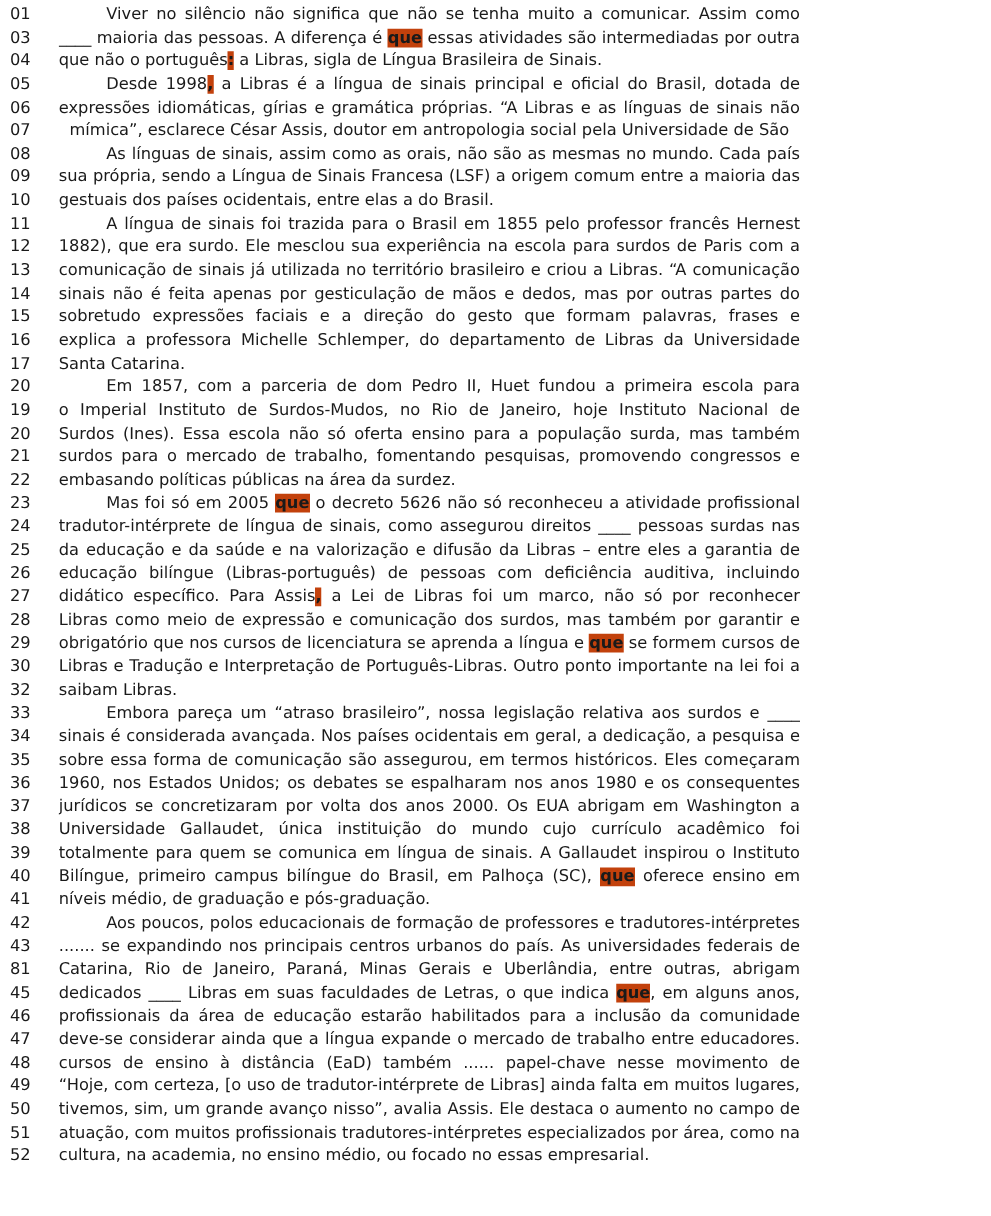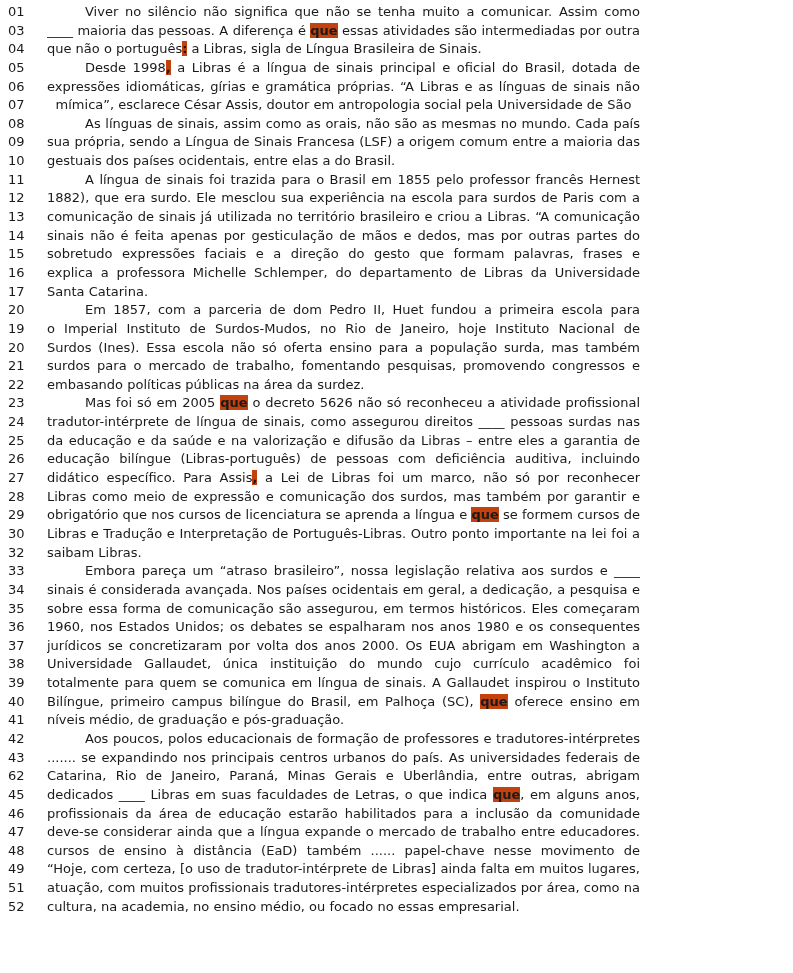--- a/index.html
+++ b/index.html
@@ -264,7 +264,7 @@
   </div>
 
   <div class="row just">
-    <span class="num">62</span>
+    <span class="num">81</span>
     <div class="text"><span>Catarina, Rio de Janeiro, Paraná, Minas Gerais e Uberlândia, entre outras, abrigam departamentos</span></div>
   </div>
 

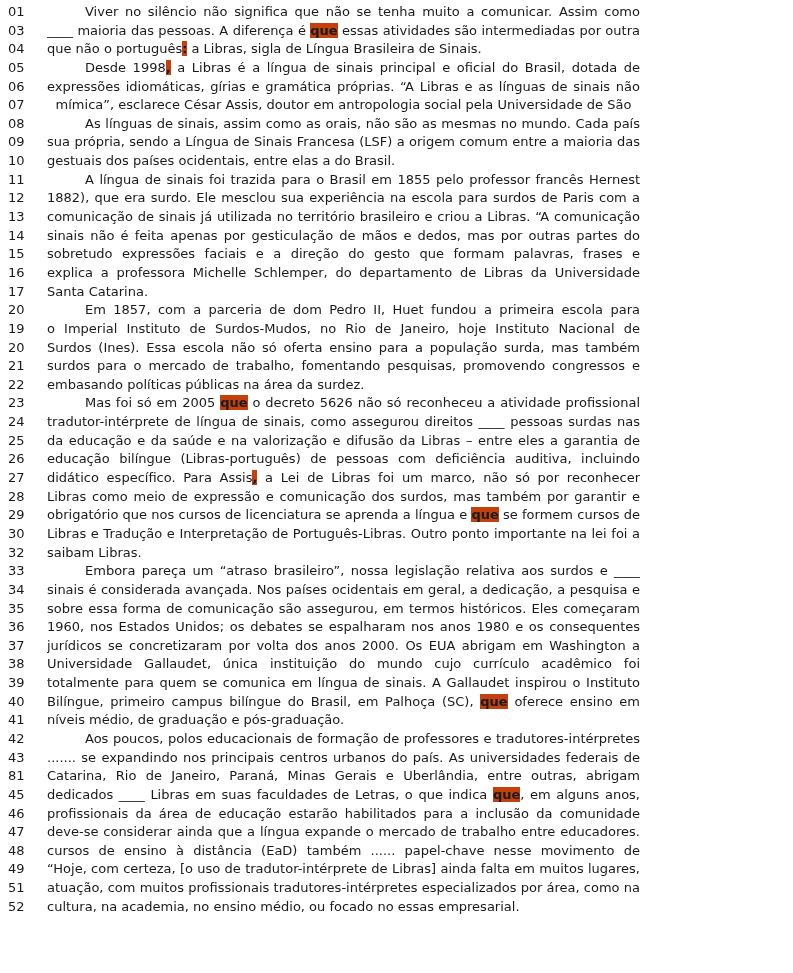--- a/index.html
+++ b/index.html
@@ -293,6 +293,10 @@
     <div class="text"><span>“Hoje, com certeza, [o uso de tradutor-intérprete de Libras] ainda falta em muitos lugares, mas</span></div>
   </div>
 
+  <div class="row just">
+    <span class="num">50</span>
+    <div class="text"><span>tivemos, sim, um grande avanço nisso”, avalia Assis. Ele destaca o aumento no campo de</span></div>
+  </div>
 
   <div class="row just">
     <span class="num">51</span>

